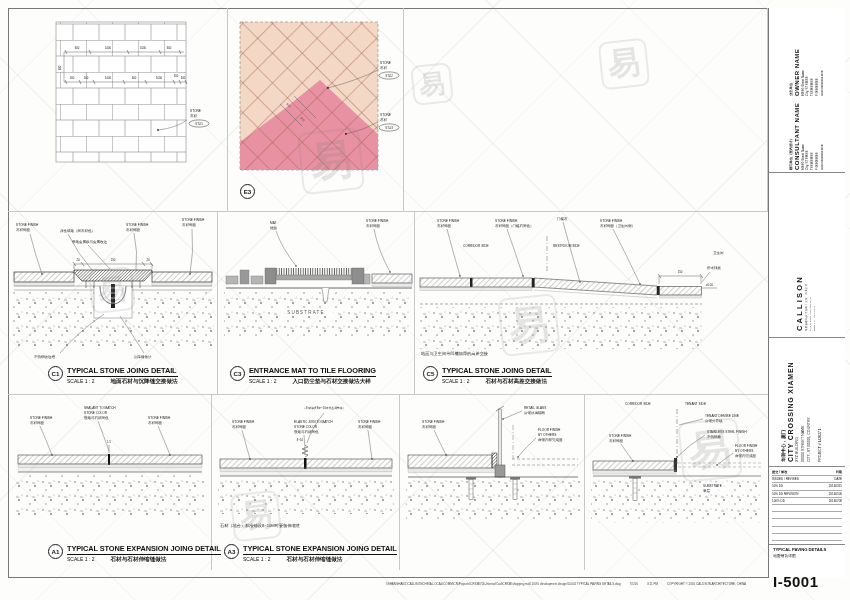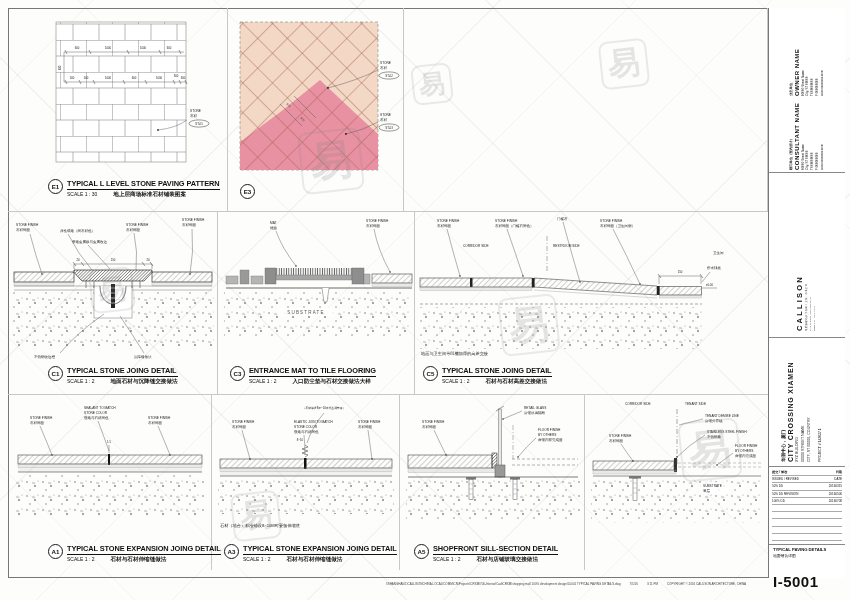--- a/index.html
+++ b/index.html
@@ -109,18 +109,6 @@
       <text class="dim" x="191" y="117" text-anchor="middle">ST-01</text>
     </g>
   </svg>
-  <div class="cap" style="left:40px;bottom:12px">
-    <div class="bub">
-        <span>E1</span>
-      </div>
-    <div>
-      <div class="capttl">TYPICAL L LEVEL STONE PAVING PATTERN</div>
-      <div class="capsub">
-          <span>SCALE 1 : 30</span>
-        <span class="capcn">地上层商场标准石材铺装图案</span>
-        </div>
-    </div>
-  </div>
 </div>
 
 <div class="cell" style="left:228px;top:8px;width:176px;height:204px">

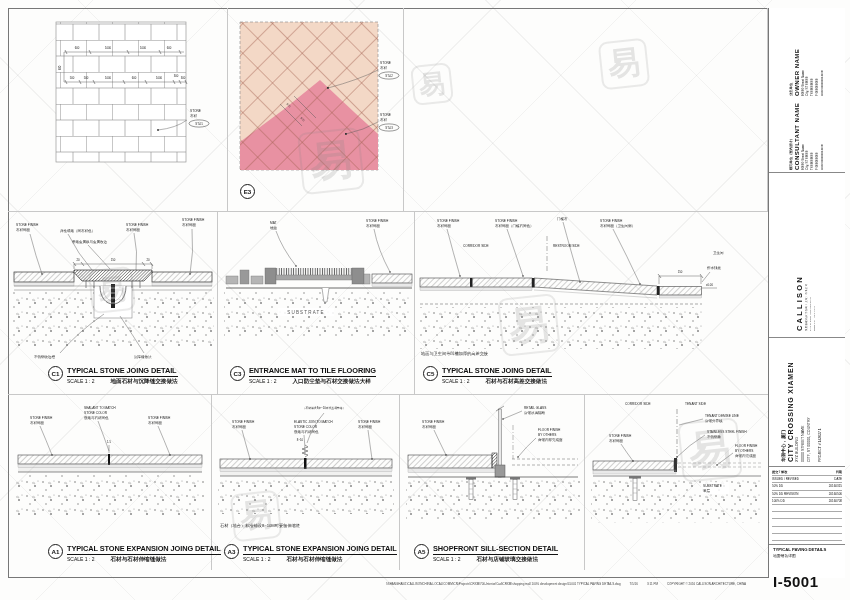--- a/index.html
+++ b/index.html
@@ -408,18 +408,6 @@
       <text class="tc" x="138" y="46">商铺内部完成面</text>
     </g>
   </svg>
-  <div class="cap" style="left:14px;bottom:6px">
-    <div class="bub">
-        <span>A5</span>
-      </div>
-    <div>
-      <div class="capttl">SHOPFRONT SILL-SECTION DETAIL</div>
-      <div class="capsub">
-          <span>SCALE 1 : 2</span>
-        <span class="capcn">石材与店铺玻璃交接做法</span>
-        </div>
-    </div>
-  </div>
 </div>
 
 <div class="cell noB noR" style="left:585px;top:395px;width:183px;height:175px">

